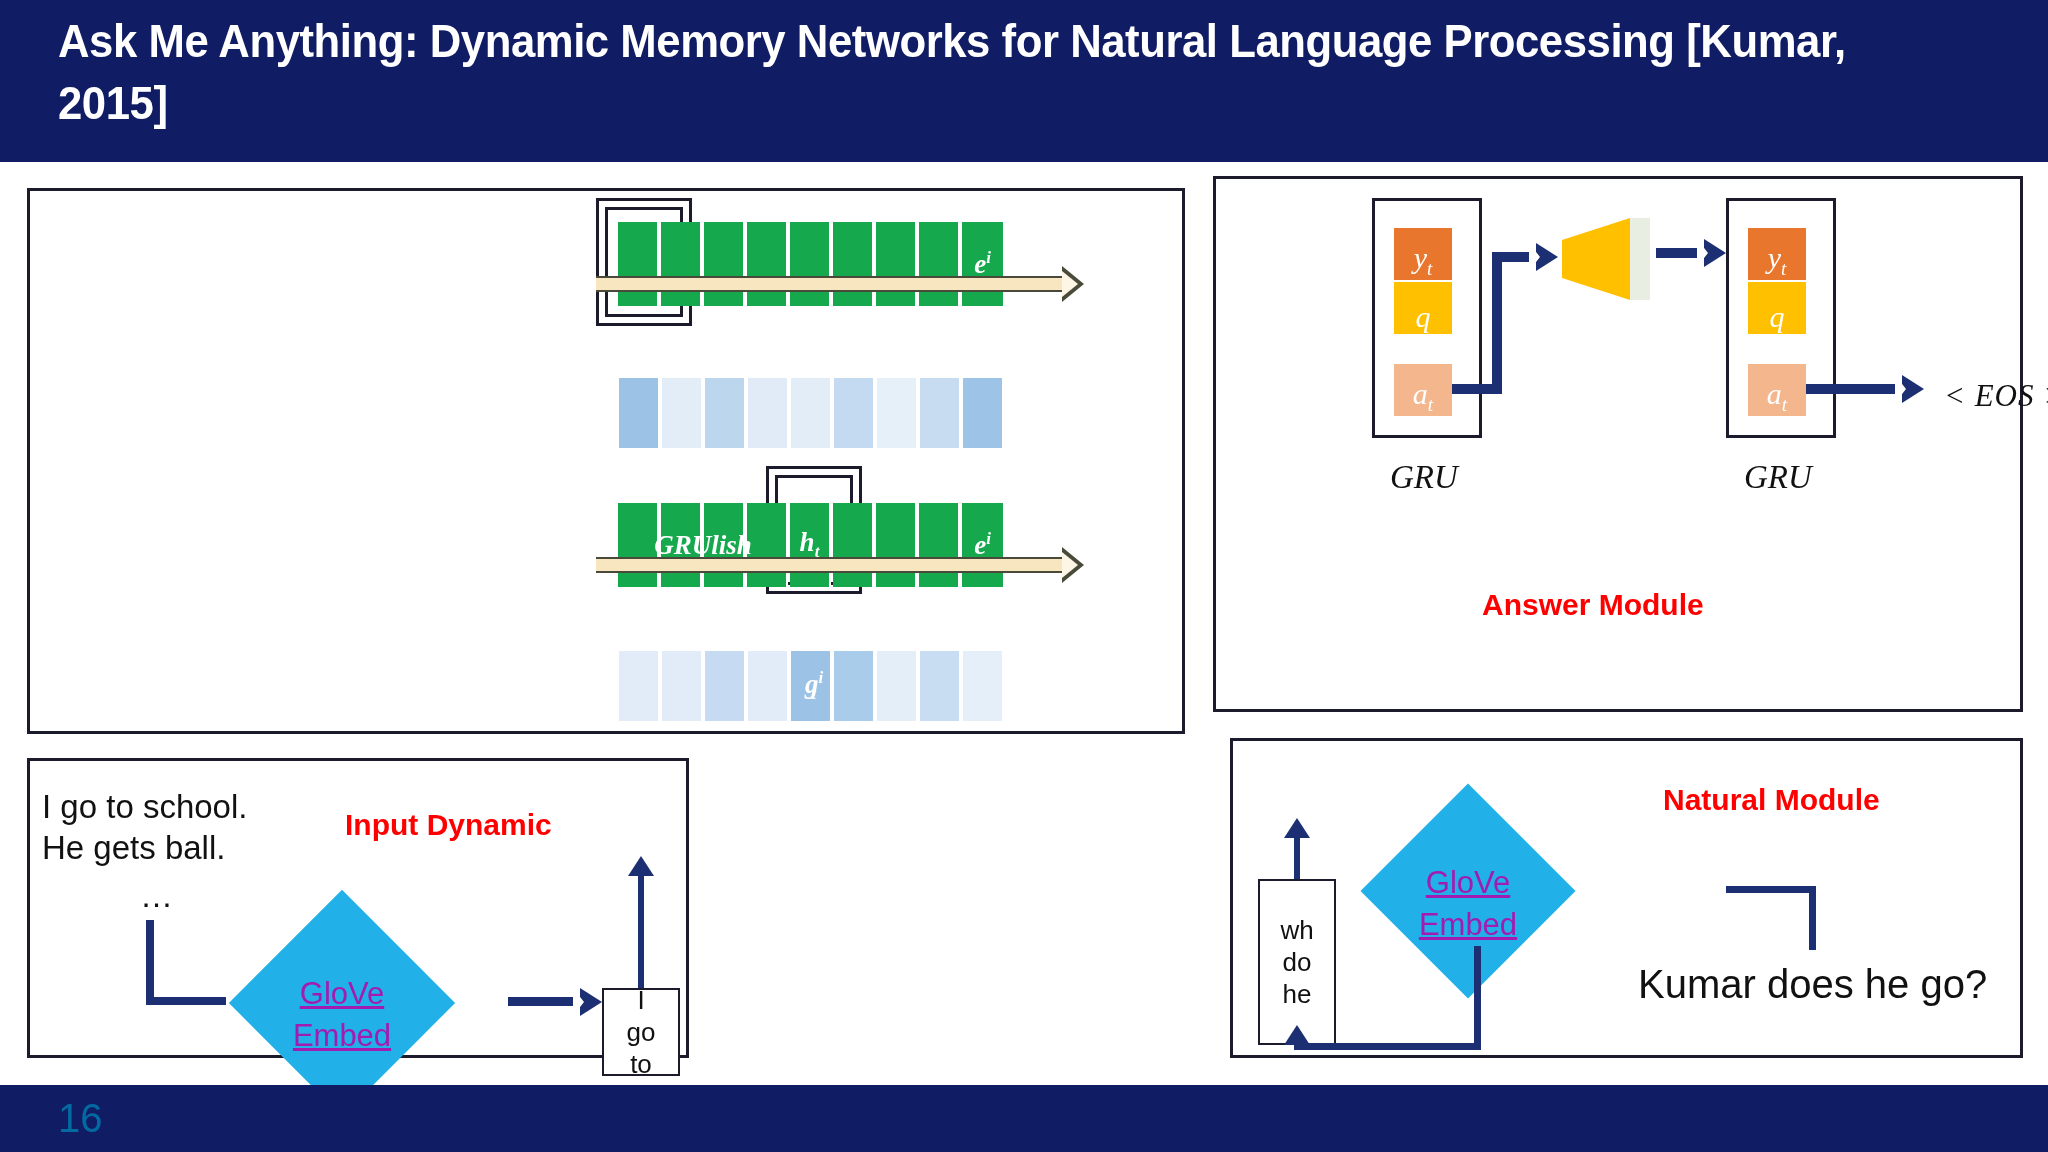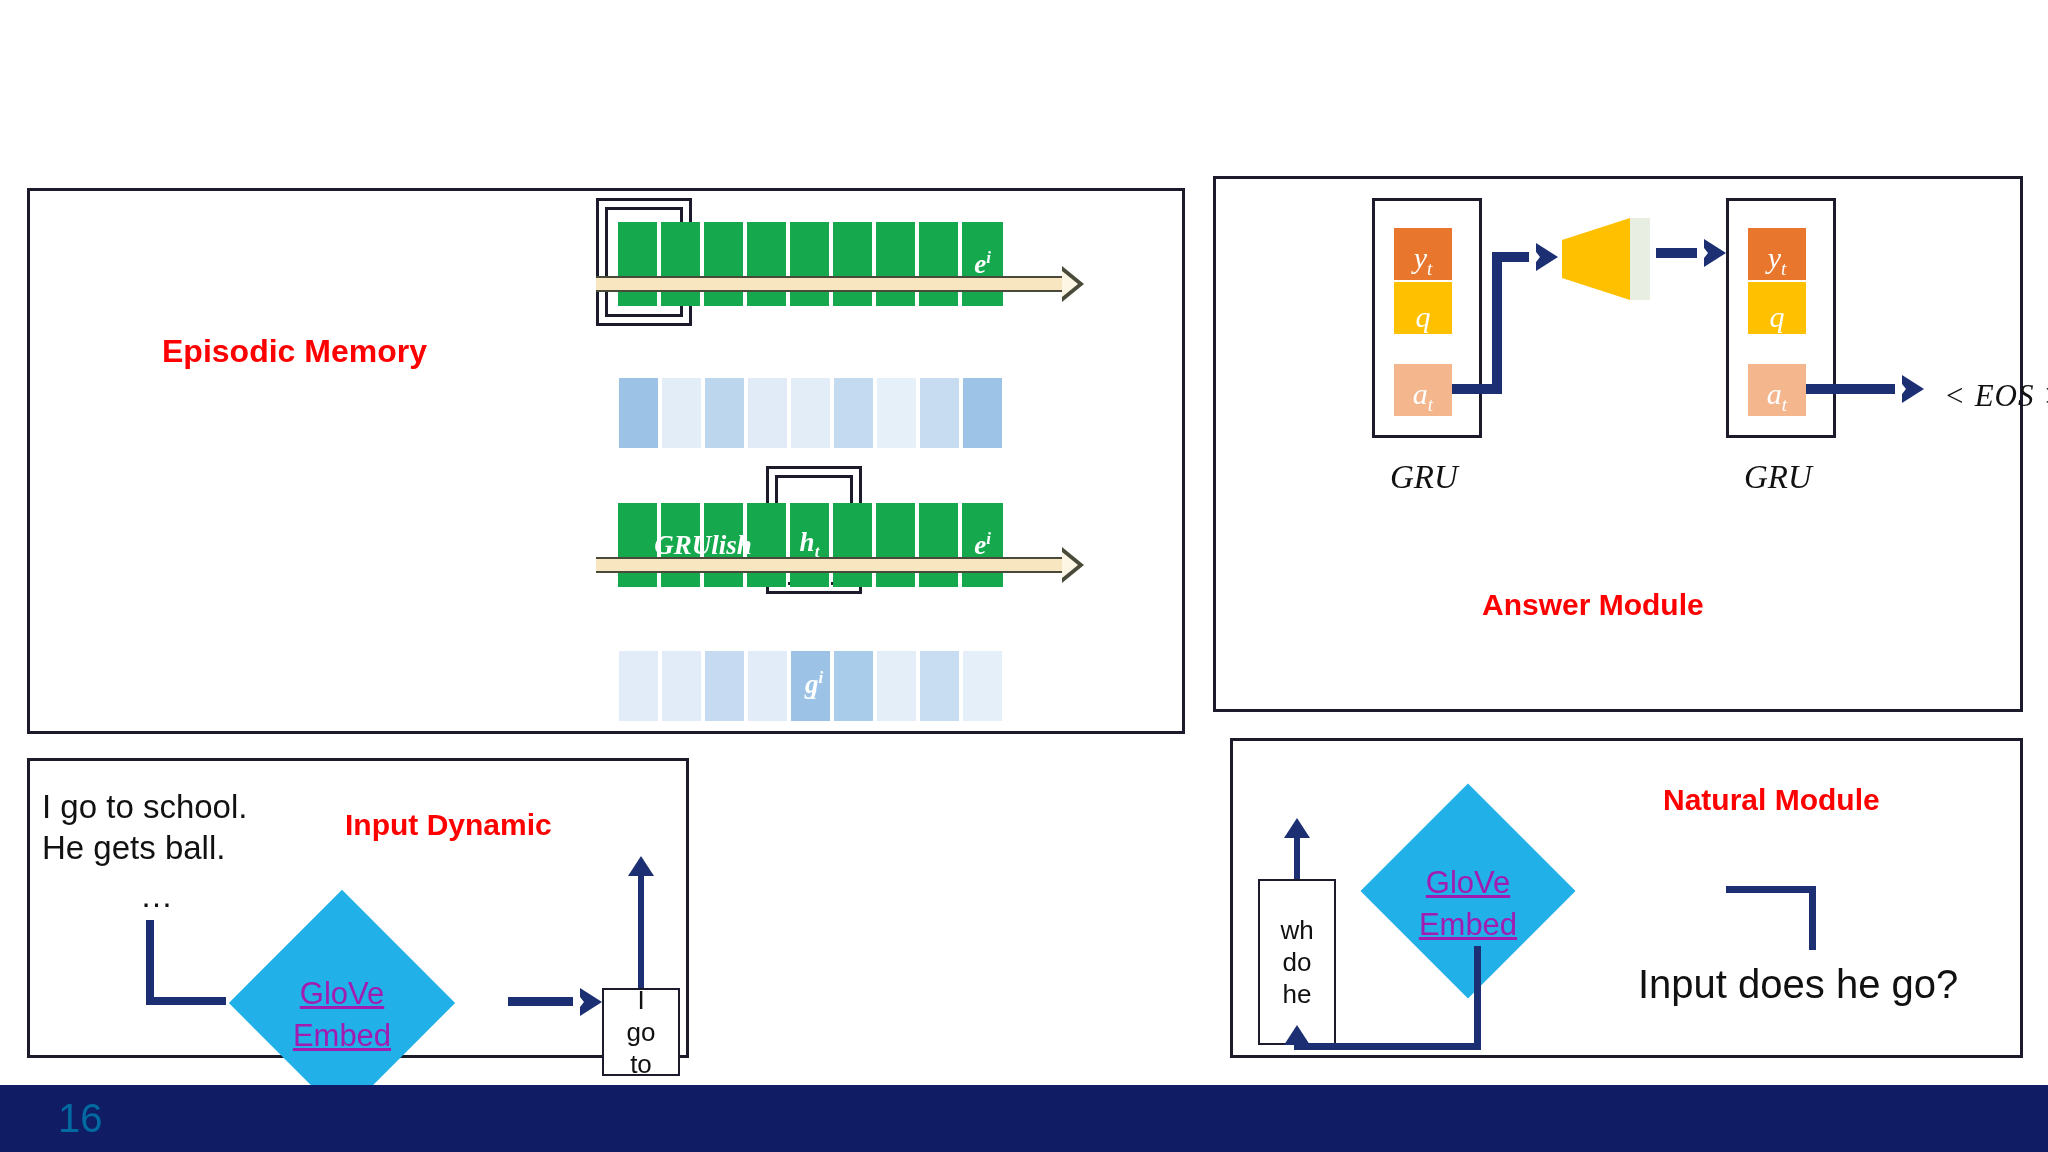--- a/index.html
+++ b/index.html
@@ -187,6 +187,9 @@
 
 <div class="slide">
 
+  <div class="header">
+    <div class="header-title"><span>Ask Me Anything: Dynamic Memory Networks for Natural Language Processing </span><span class="cite">[Kumar, 2015]</span></div>
+  </div>
 
   <div class="panel" id="panel-episodic"></div>
   <div class="module-label" id="label-episodic">Episodic Memory</div>

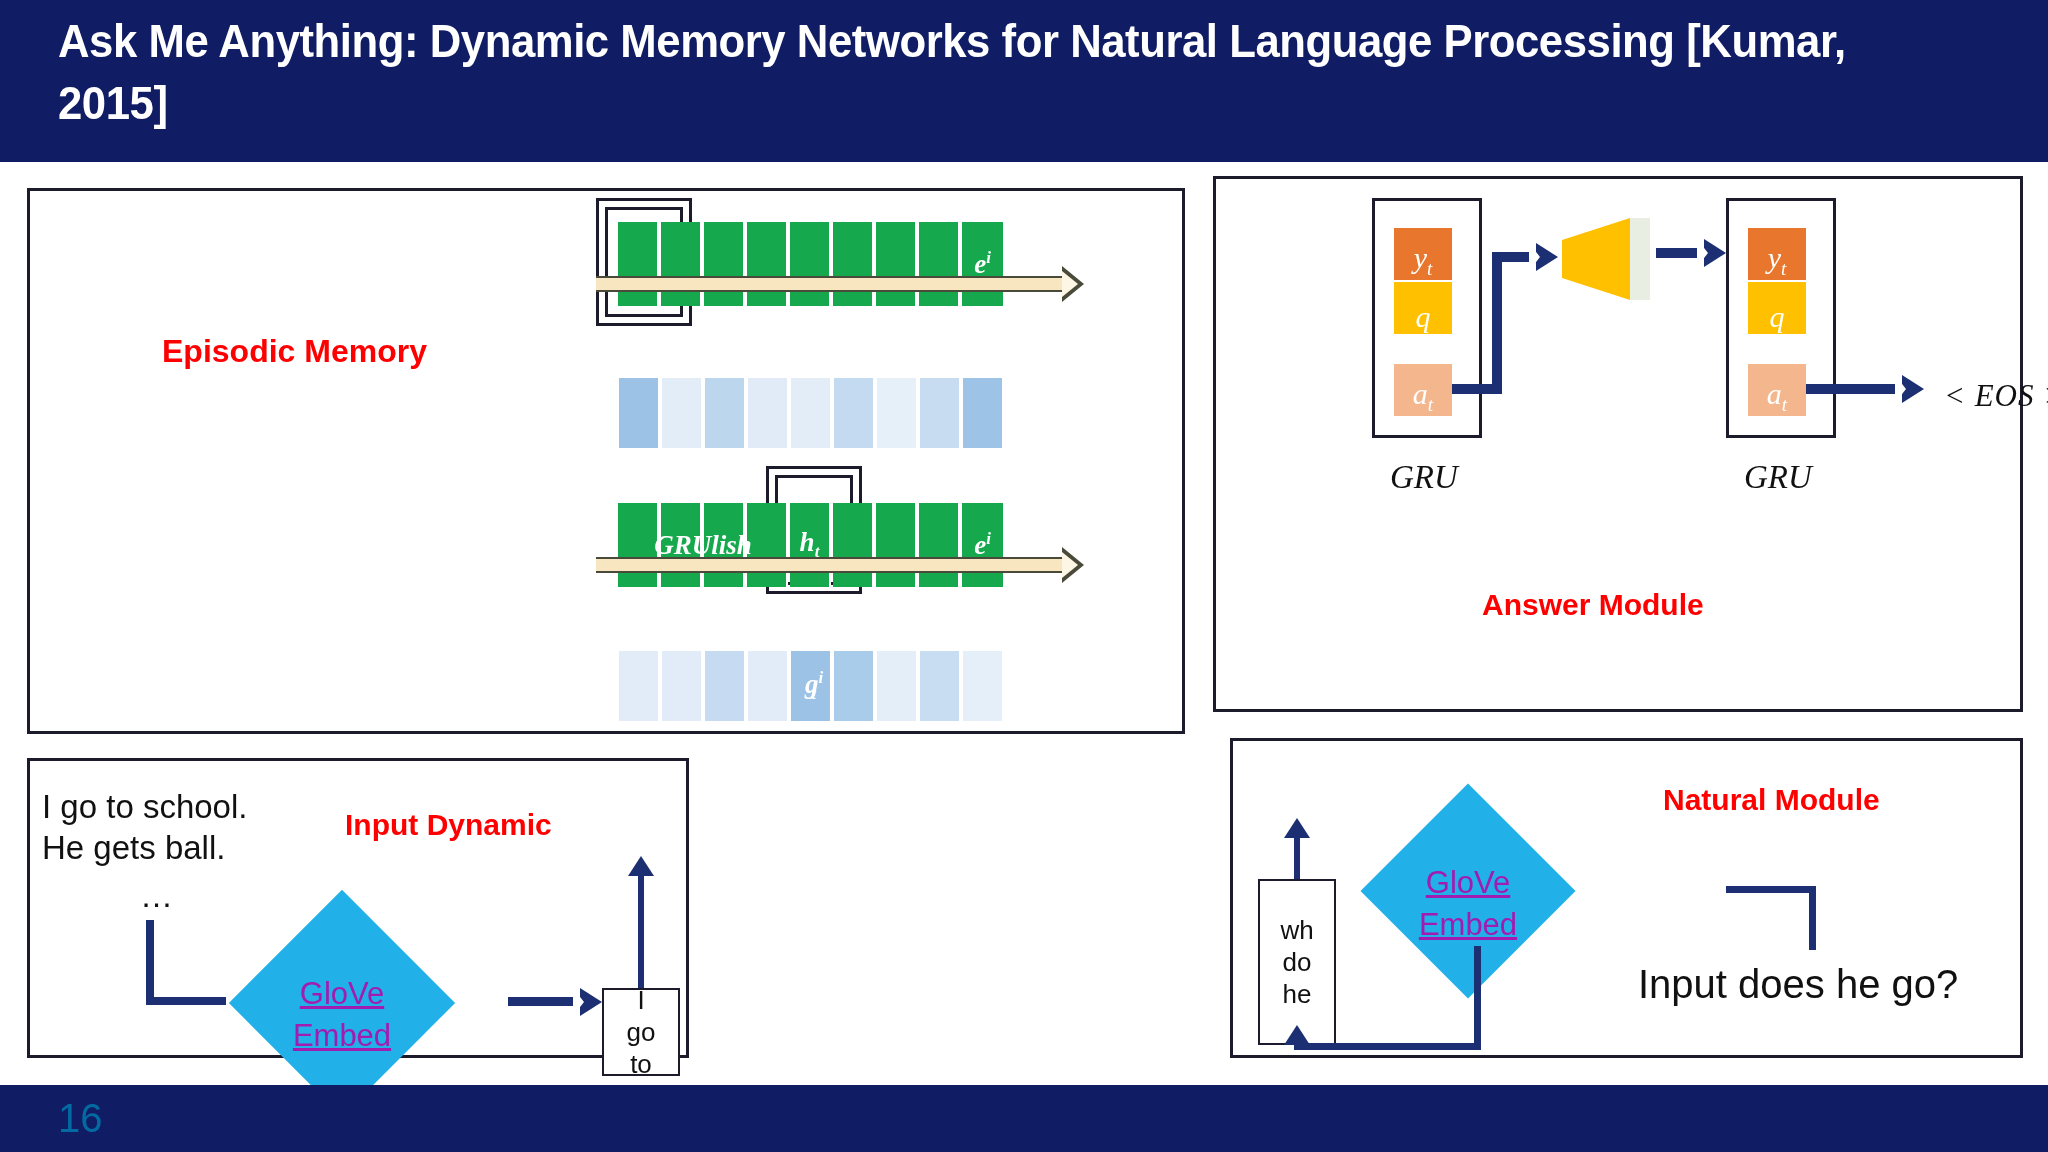--- a/index.html
+++ b/index.html
@@ -192,7 +192,6 @@
   </div>
 
   <div class="panel" id="panel-episodic"></div>
-  <div class="module-label" id="label-episodic">Episodic Memory</div>
 
   <div class="dbracket" style="left:596px;top:198px;width:96px;height:128px;">
     <div class="inner"></div>

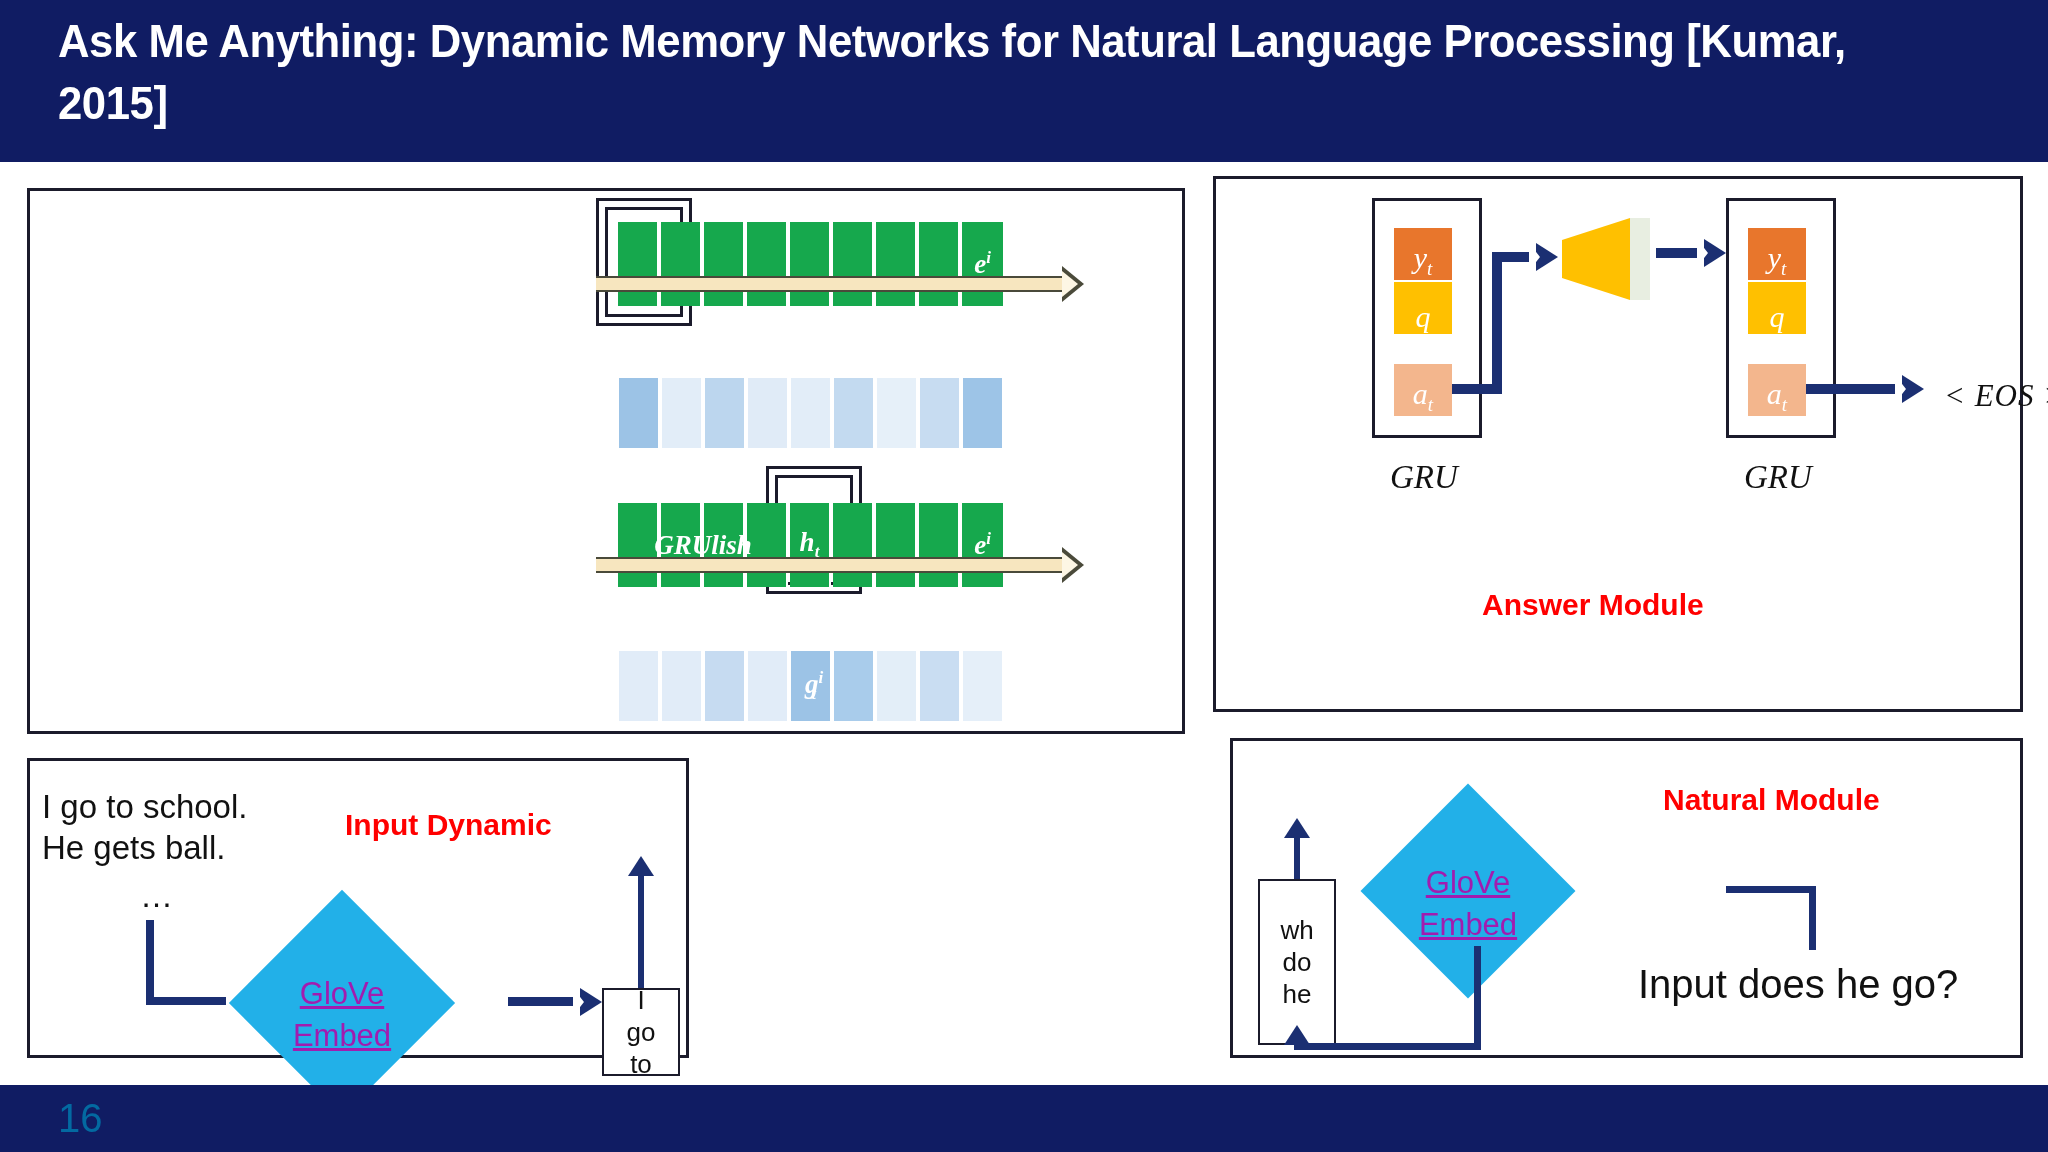--- a/index.html
+++ b/index.html
@@ -360,7 +360,7 @@
   <div class="navy" style="left:1726px;top:886px;width:90px;height:7px;"></div>
   <div class="navy" style="left:1809px;top:886px;width:7px;height:64px;"></div>
 
-  <div class="question-text" style="left:1638px;top:962px;">Input does he go?</div>
+  <div class="question-text" style="left:1638px;top:962px;">Kumar does he go?</div>
 
   <div class="footer"></div>
   <div class="footer-pageno">16</div>

